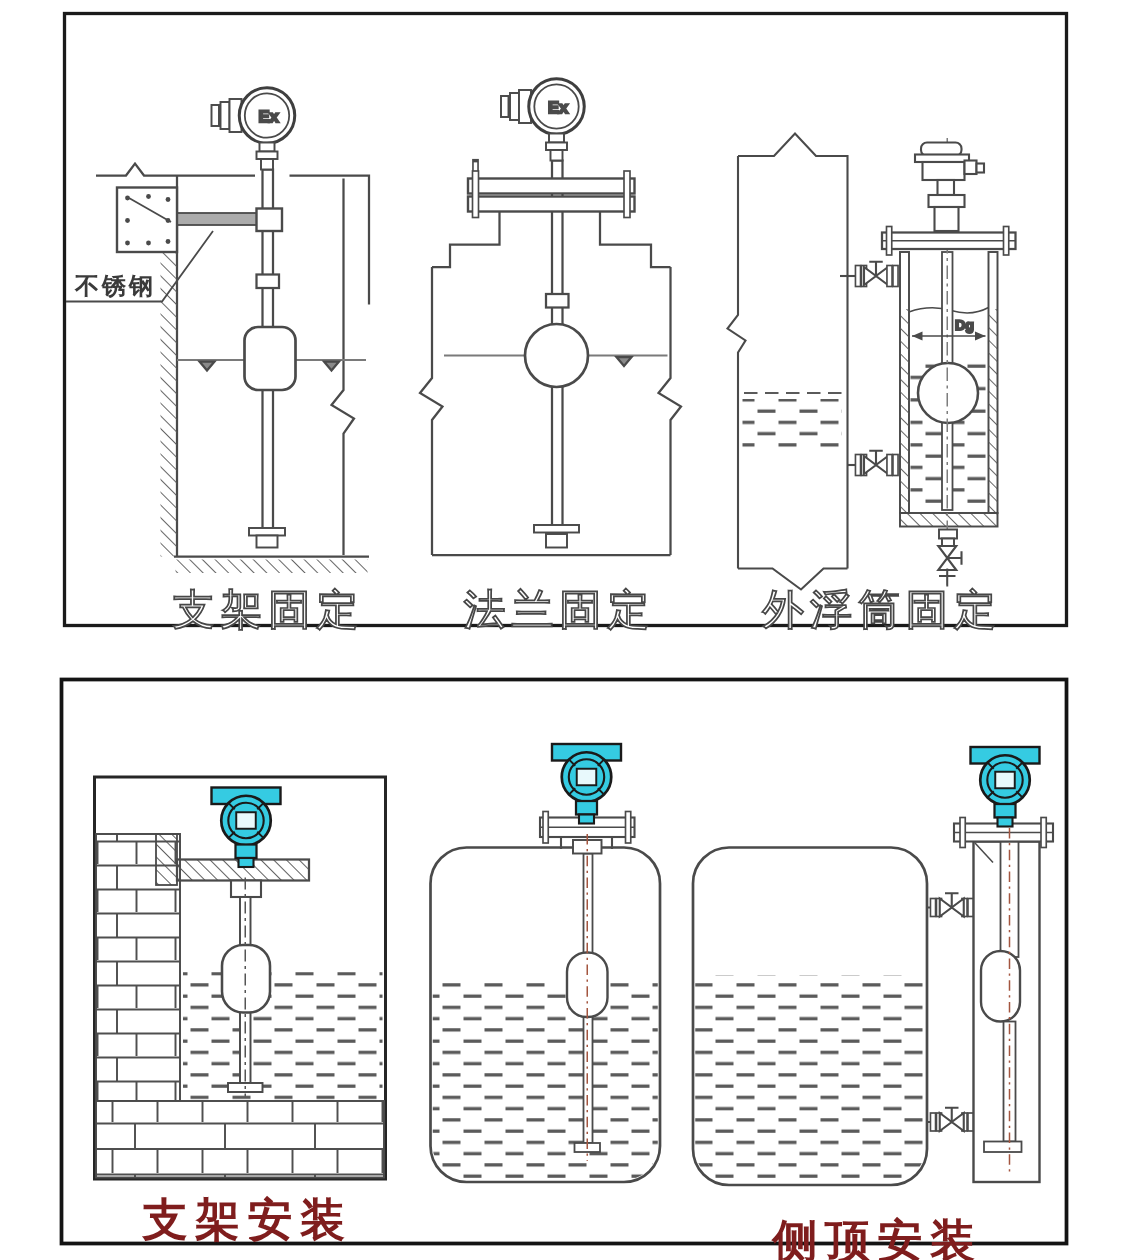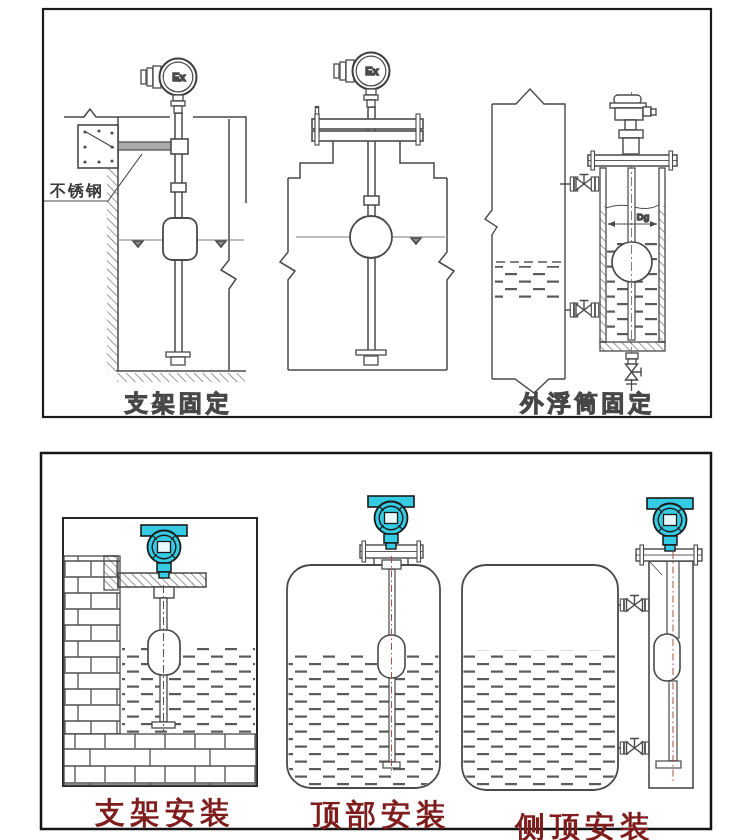--- a/index.html
+++ b/index.html
@@ -9,7 +9,7 @@
   .svgt{font-family:"Liberation Sans",sans-serif;font-weight:bold;fill:#3c3c3c;}
   .cap{position:absolute;transform:translateX(-50%);white-space:nowrap;
        font-family:"Liberation Sans",sans-serif;}
-  .cap-top{font-size:23px;font-weight:700;color:#4a4a4a;letter-spacing:4px;}
+  .cap-top{font-size:28px;font-weight:400;color:#4a4a4a;letter-spacing:4px;}
   @supports (-webkit-text-stroke: 1px #000){
     .cap-top{color:#ffffff;-webkit-text-stroke:1.15px #474747;}
   }

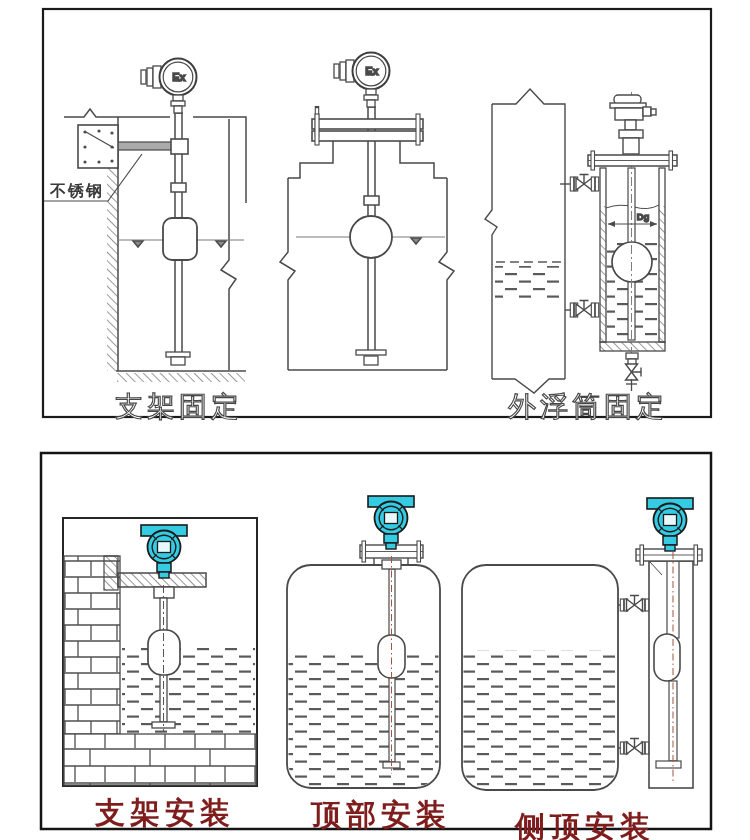--- a/index.html
+++ b/index.html
@@ -280,6 +280,7 @@
   <div class="note" style="left:50px;top:181px;">不锈钢</div>
 
   <div class="cap cap-top" style="left:179px;top:388px;">支架固定</div>
+  <div class="cap cap-top" style="left:373px;top:388px;">法兰固定</div>
   <div class="cap cap-top" style="left:588px;top:388px;">外浮筒固定</div>
 
   <div class="cap cap-bot" style="left:165px;top:793px;">支架安装</div>

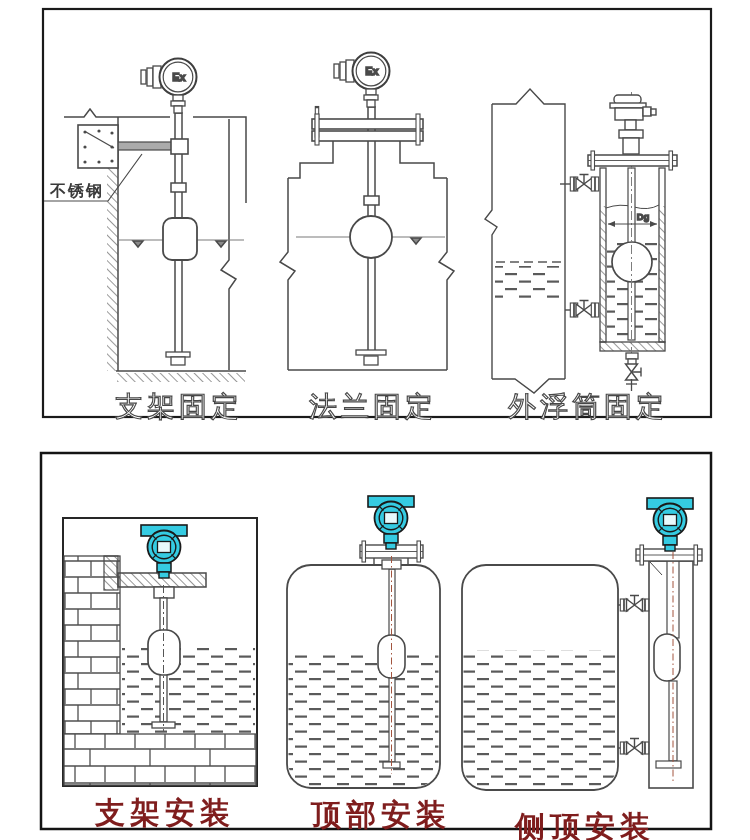--- a/index.html
+++ b/index.html
@@ -284,7 +284,6 @@
   <div class="cap cap-top" style="left:588px;top:388px;">外浮筒固定</div>
 
   <div class="cap cap-bot" style="left:165px;top:793px;">支架安装</div>
-  <div class="cap cap-bot" style="left:381px;top:795px;">顶部安装</div>
   <div class="cap cap-bot" style="left:585px;top:795px;margin-top:12px;">侧顶安装</div>
 
 </div>

